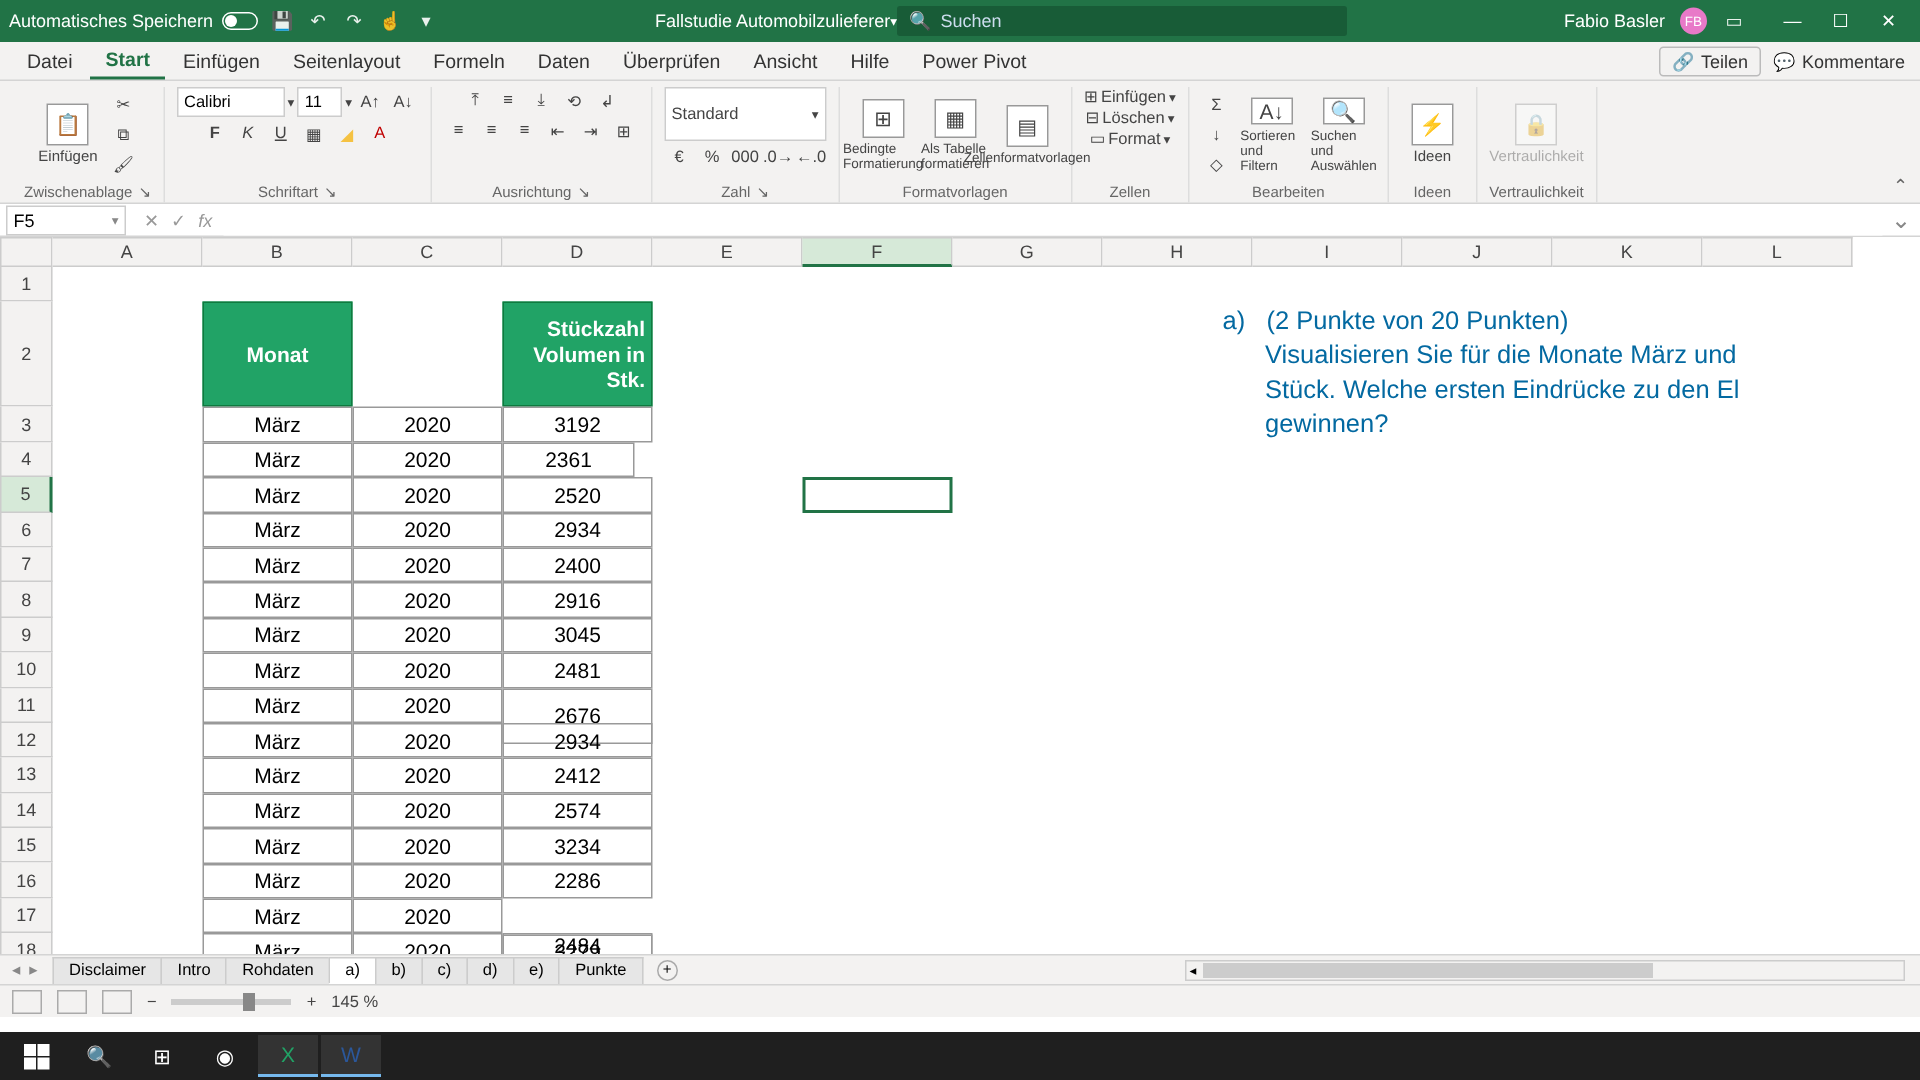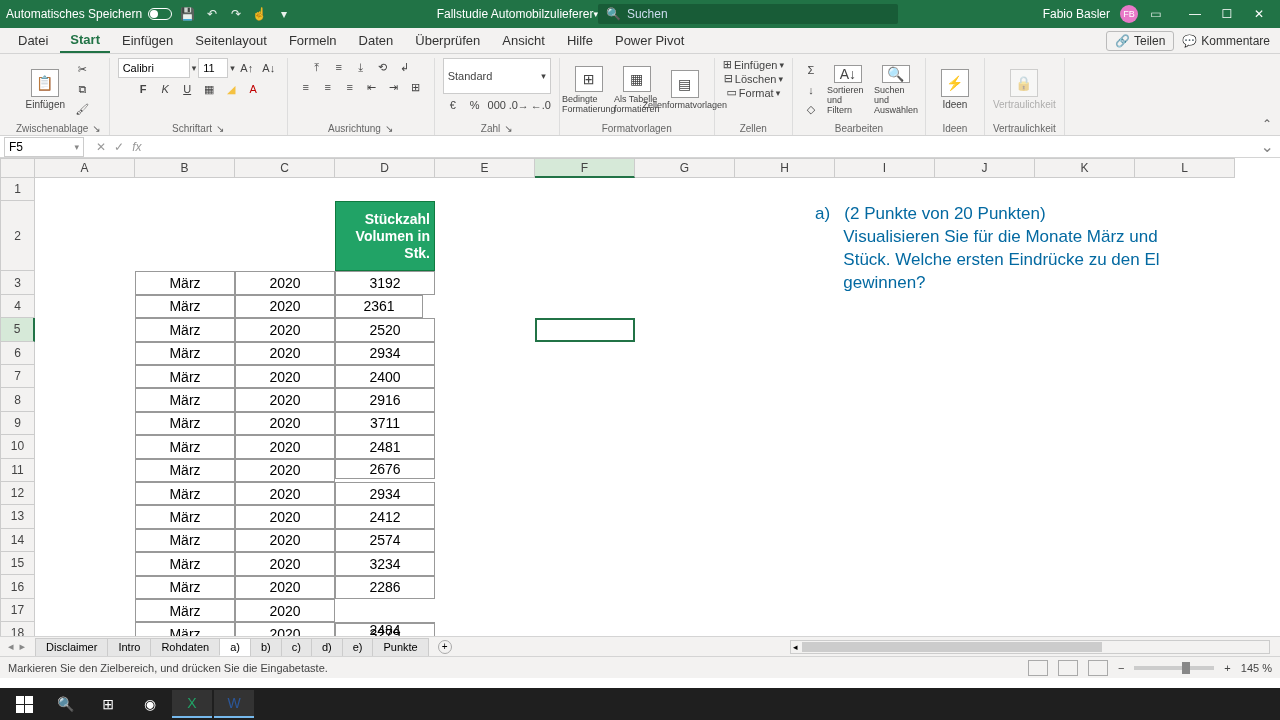--- a/index.html
+++ b/index.html
@@ -378,6 +378,7 @@
         <div class="row-h" style="height: 23.4px;">18</div>
       </div>
     <div class="cells" id="cells">
+        <div class="cell header-cell" style="left: 100px; top: 23.4px; width: 100px; height: 70px;">Monat</div>
         <div class="cell header-cell" style="left: 300px; top: 23.4px; width: 100px; height: 70px;">Stückzahl Volumen in Stk.</div>
         <div class="cell data-cell" style="left: 100px; top: 93.4px; width: 100px; height: 23.4px;">März</div>
         <div class="cell data-cell" style="left: 200px; top: 93.4px; width: 100px; height: 23.4px;">2020</div>

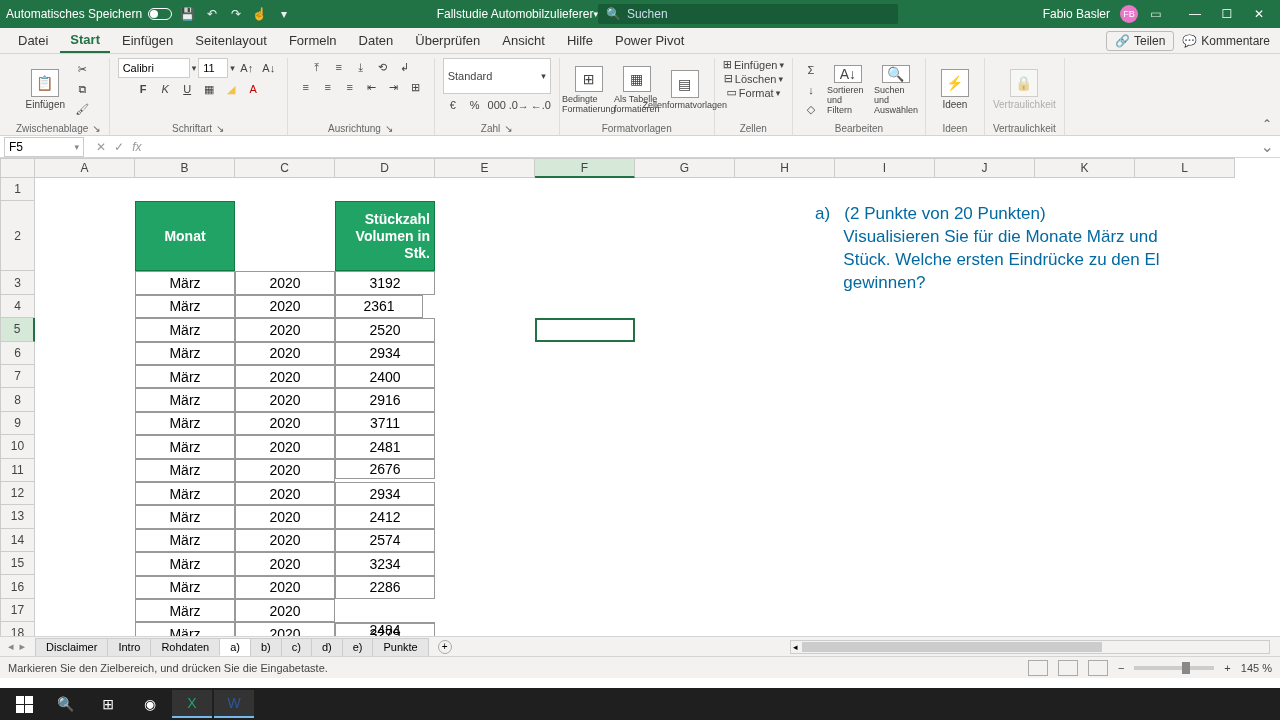--- a/index.html
+++ b/index.html
@@ -400,7 +400,7 @@
         <div class="cell data-cell" style="left: 300px; top: 210.4px; width: 100px; height: 23.4px;">2916</div>
         <div class="cell data-cell" style="left: 100px; top: 233.8px; width: 100px; height: 23.4px;">März</div>
         <div class="cell data-cell" style="left: 200px; top: 233.8px; width: 100px; height: 23.4px;">2020</div>
-        <div class="cell data-cell" style="left: 300px; top: 233.8px; width: 100px; height: 23.4px;">3711</div>
+        <div class="cell data-cell" style="left: 300px; top: 233.8px; width: 100px; height: 23.4px;">3045</div>
         <div class="cell data-cell" style="left: 100px; top: 257.2px; width: 100px; height: 23.4px;">März</div>
         <div class="cell data-cell" style="left: 200px; top: 257.2px; width: 100px; height: 23.4px;">2020</div>
         <div class="cell data-cell" style="left: 300px; top: 257.2px; width: 100px; height: 23.4px;">2481</div>

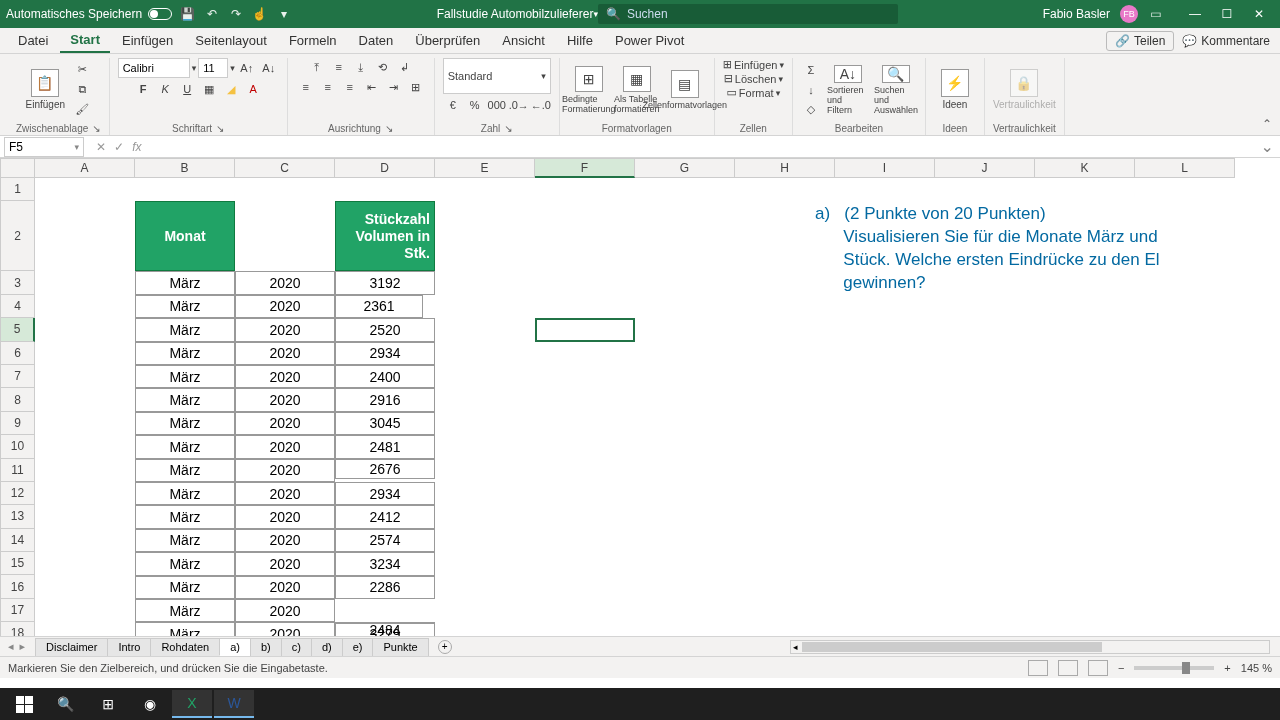--- a/index.html
+++ b/index.html
@@ -406,7 +406,7 @@
         <div class="cell data-cell" style="left: 300px; top: 257.2px; width: 100px; height: 23.4px;">2481</div>
         <div class="cell data-cell" style="left: 100px; top: 280.6px; width: 100px; height: 23.4px;">März</div>
         <div class="cell data-cell" style="left: 200px; top: 280.6px; width: 100px; height: 23.4px;">2020</div>
-        <div class="cell data-cell" style="left: 300px; top: 280.6px; width: 100px; height: 20px;">2676</div>
+        <div class="cell data-cell" style="left: 300px; top: 280.6px; width: 100px; height: 37px;">2676</div>
         <div class="cell data-cell" style="left: 100px; top: 304px; width: 100px; height: 23.4px;">März</div>
         <div class="cell data-cell" style="left: 200px; top: 304px; width: 100px; height: 23.4px;">2020</div>
         <div class="cell data-cell" style="left: 300px; top: 304px; width: 100px; height: 23.4px;">2934</div>

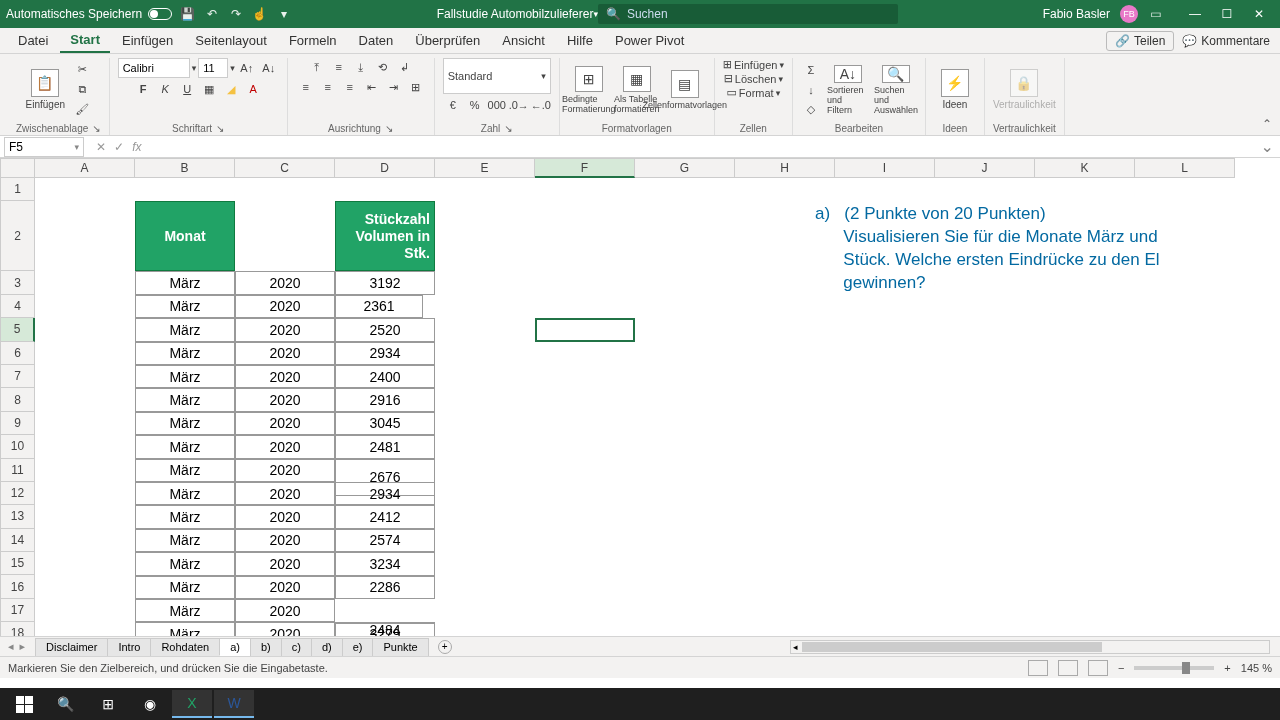--- a/index.html
+++ b/index.html
@@ -458,7 +458,6 @@
 </div>
 
 <div class="status-bar">
-  <span>Markieren Sie den Zielbereich, und drücken Sie die Eingabetaste.</span>
   <div class="status-right">
     <div class="view-btn"></div>
     <div class="view-btn"></div>

